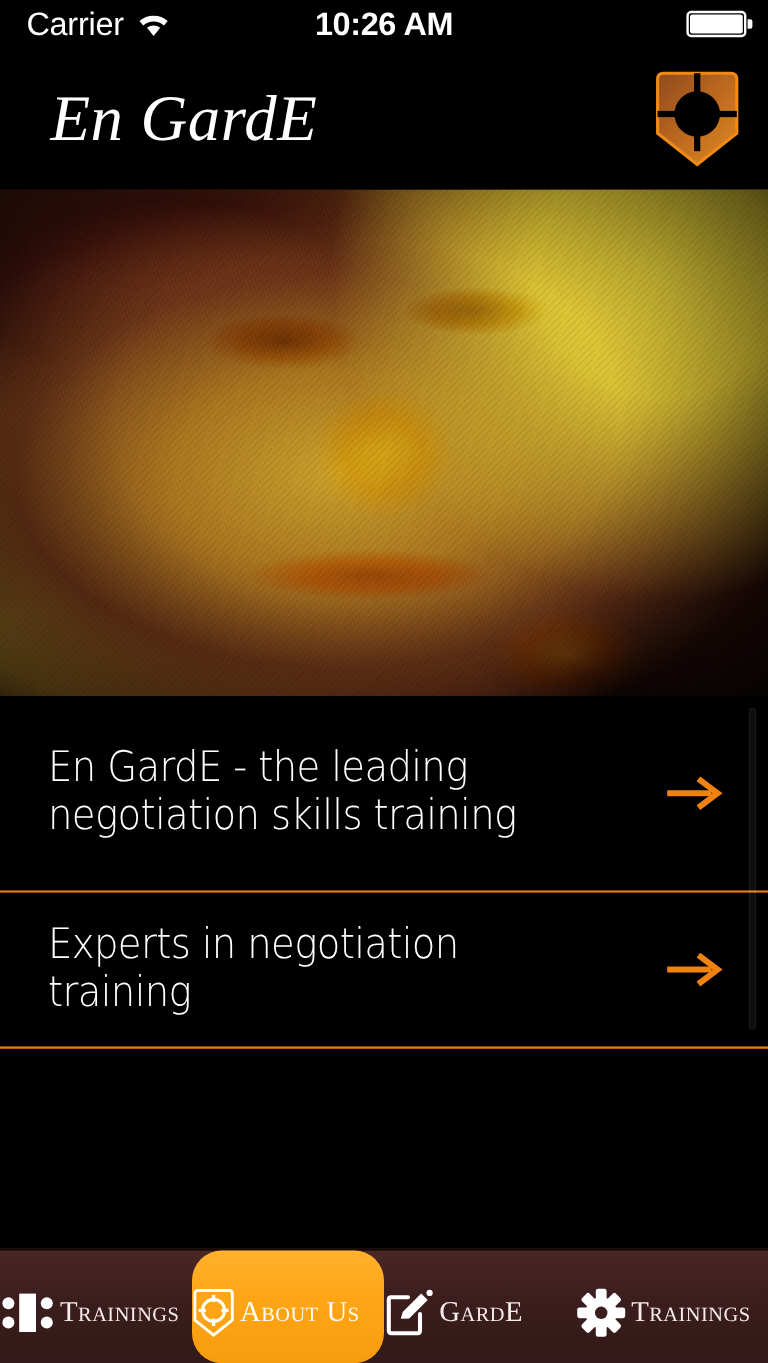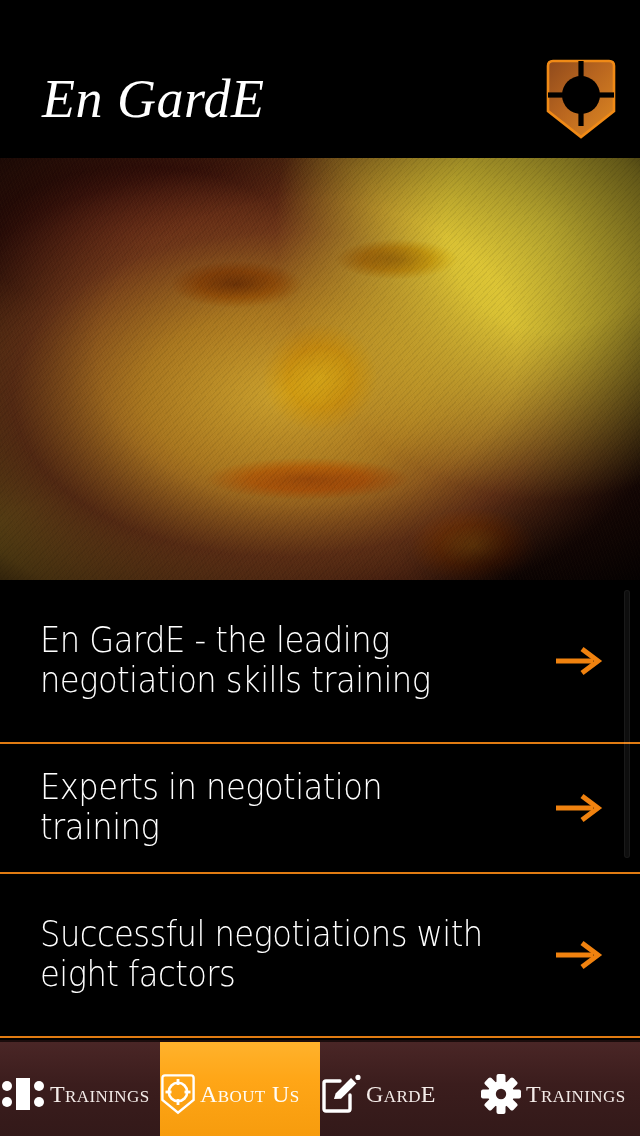--- a/index.html
+++ b/index.html
@@ -152,6 +152,25 @@
 
 <div class="phone">
 
+  <div class="statusbar">
+    <div class="sb-left">
+      <span class="sb-carrier">Carrier</span>
+      <span class="wifi-icon">
+        <svg width="30" height="22" viewBox="0 0 30 22">
+          <path d="M15 21 L9.5 14.2 A9 9 0 0 1 20.5 14.2 Z" fill="#fff"></path>
+          <path d="M3.2 8.6 A17.5 17.5 0 0 1 26.8 8.6 L23.6 12.2 A13 13 0 0 0 6.4 12.2 Z" fill="#fff"></path>
+        </svg>
+      </span>
+    </div>
+    <div class="sb-center">10:26 AM</div>
+    <div class="sb-right">
+      <span class="battery">
+        <span class="shell"></span>
+          <span class="fill"></span>
+          <span class="nub"></span>
+      </span>
+    </div>
+  </div>
 
   <div class="navbar">
     <div class="brand">En GardE</div>

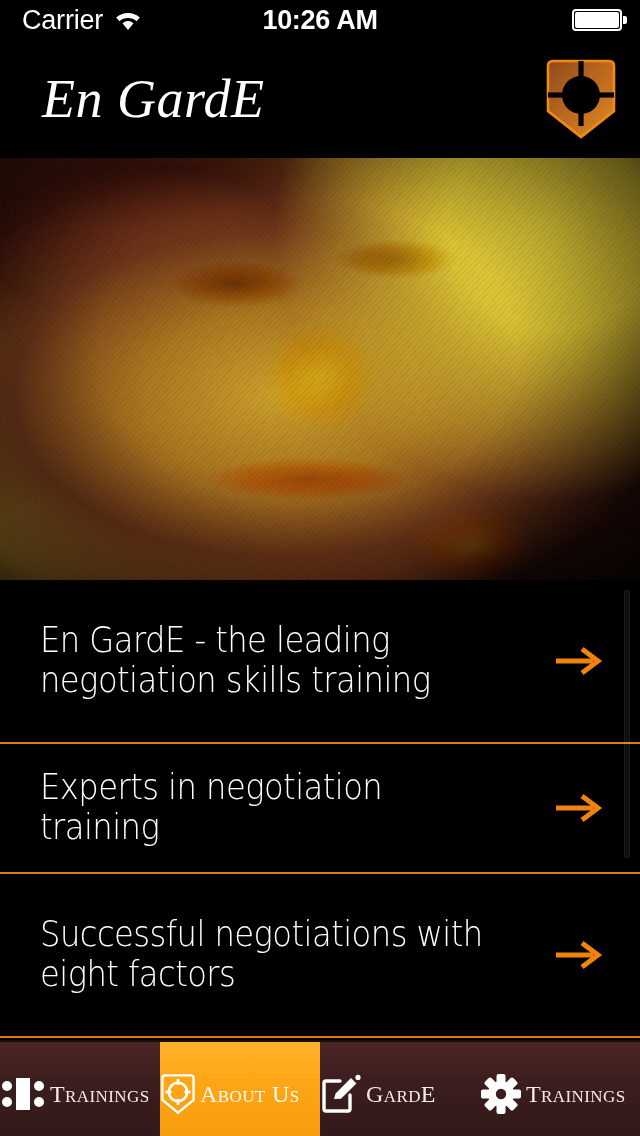--- a/index.html
+++ b/index.html
@@ -224,15 +224,6 @@
       </span>
     </div>
 
-    <div class="list-row row-3">
-      <div class="row-title">Successful negotiations with eight factors</div>
-      <span class="row-arrow">
-        <svg width="52" height="40" viewBox="0 0 52 40">
-          <path d="M4 20 L41 20" stroke="#f0820f" stroke-width="5" stroke-linecap="butt"></path>
-          <path d="M30 8 L46 20 L30 32" fill="none" stroke="#f0820f" stroke-width="5" stroke-linejoin="miter" stroke-linecap="butt"></path>
-        </svg>
-      </span>
-    </div>
 
     <div class="scroll-indicator"></div>
   </div>

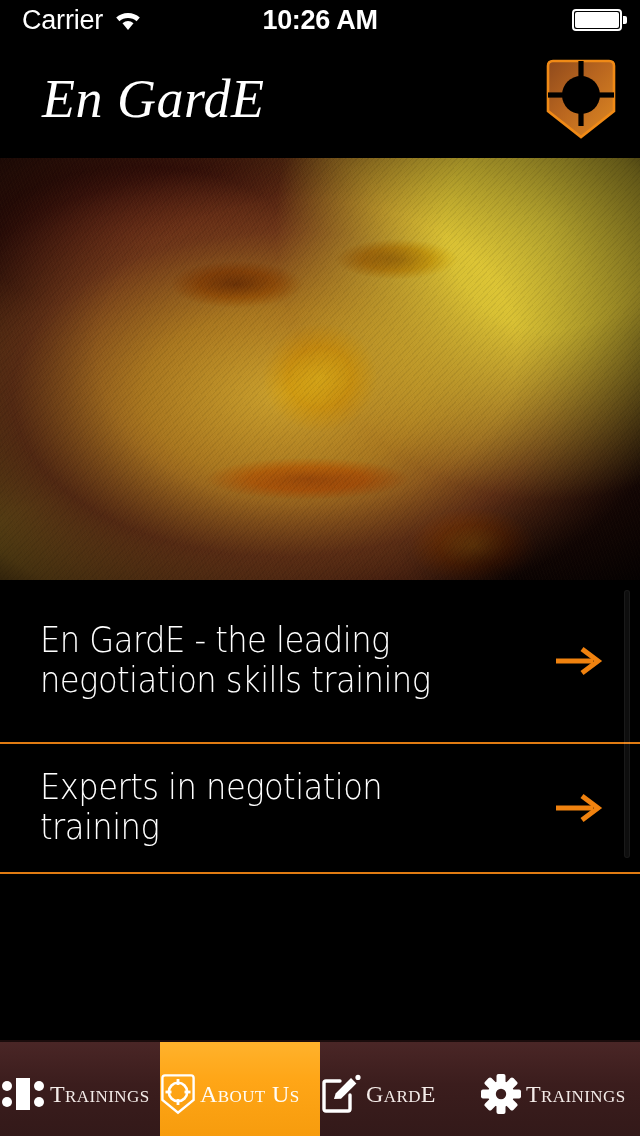--- a/index.html
+++ b/index.html
@@ -138,6 +138,7 @@
   .tab.active {
     background:linear-gradient(180deg, #ffb22c 0%, #ffa617 40%, #f79c0d 100%);
     color:#fffdf8;
+    border-radius:25px;
   }
   .tab-icon { height:46px; display:flex; align-items:center; justify-content:center; }
   .tab-icon svg { display:block; }

